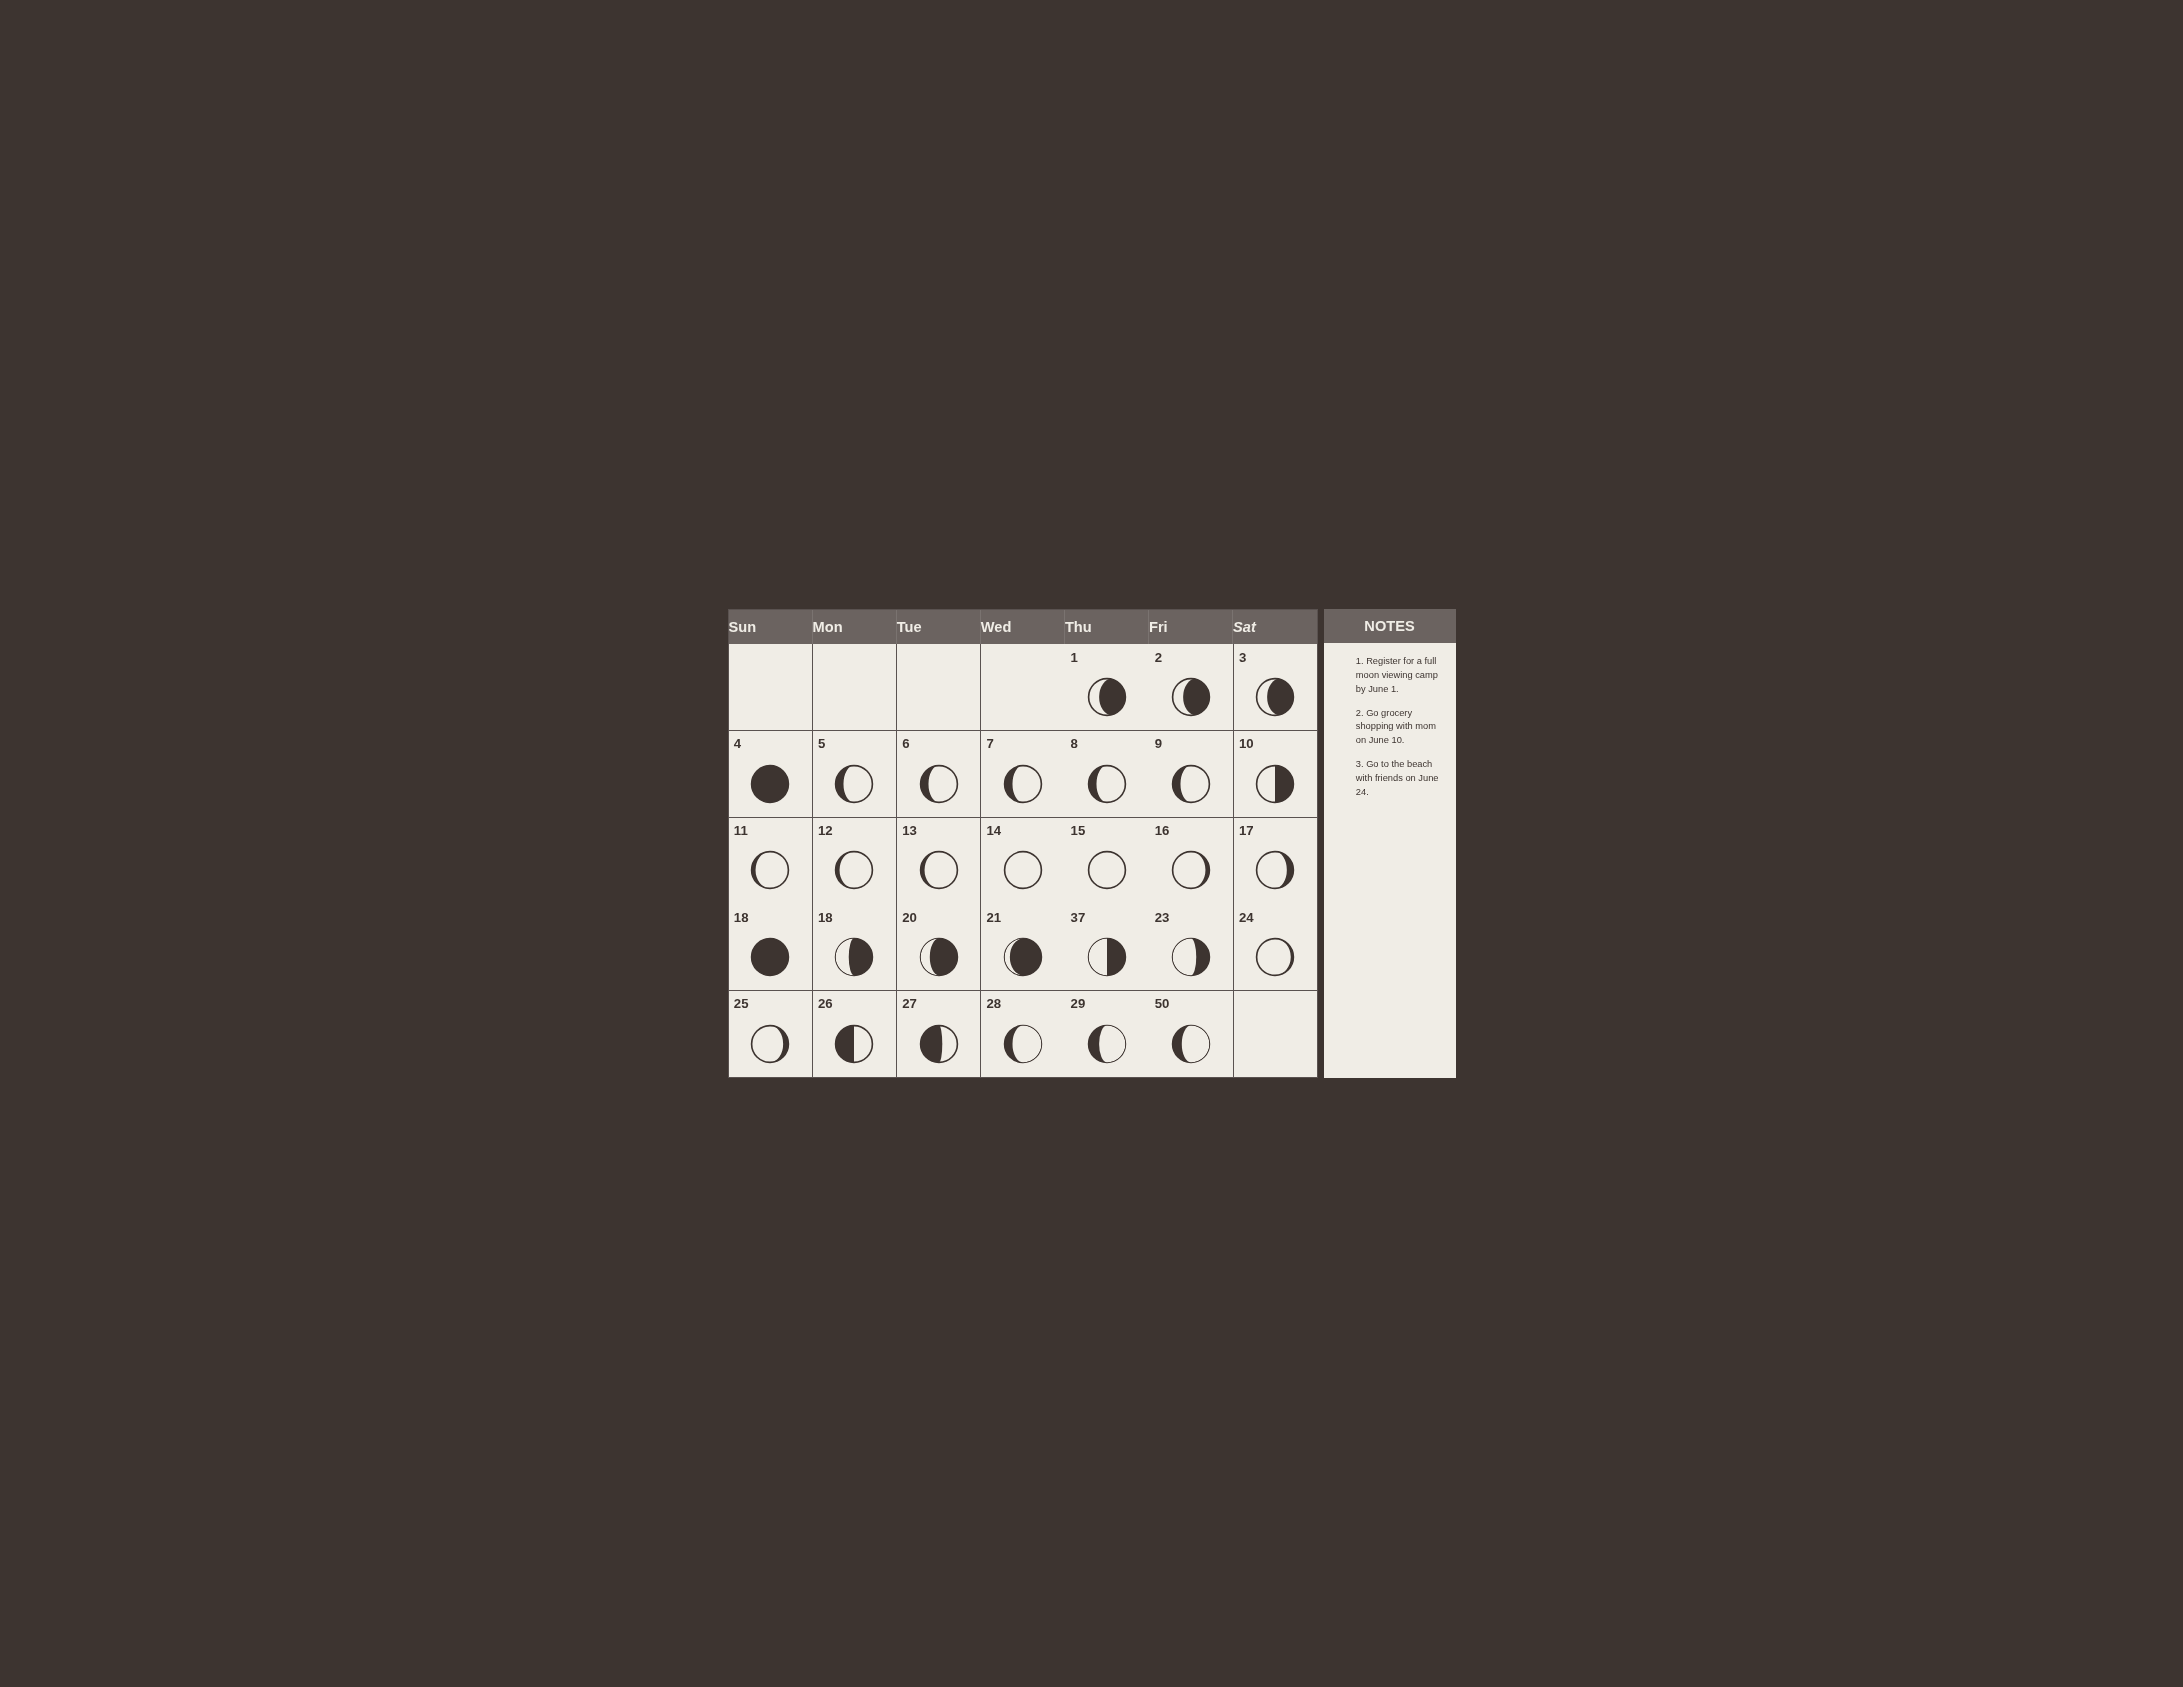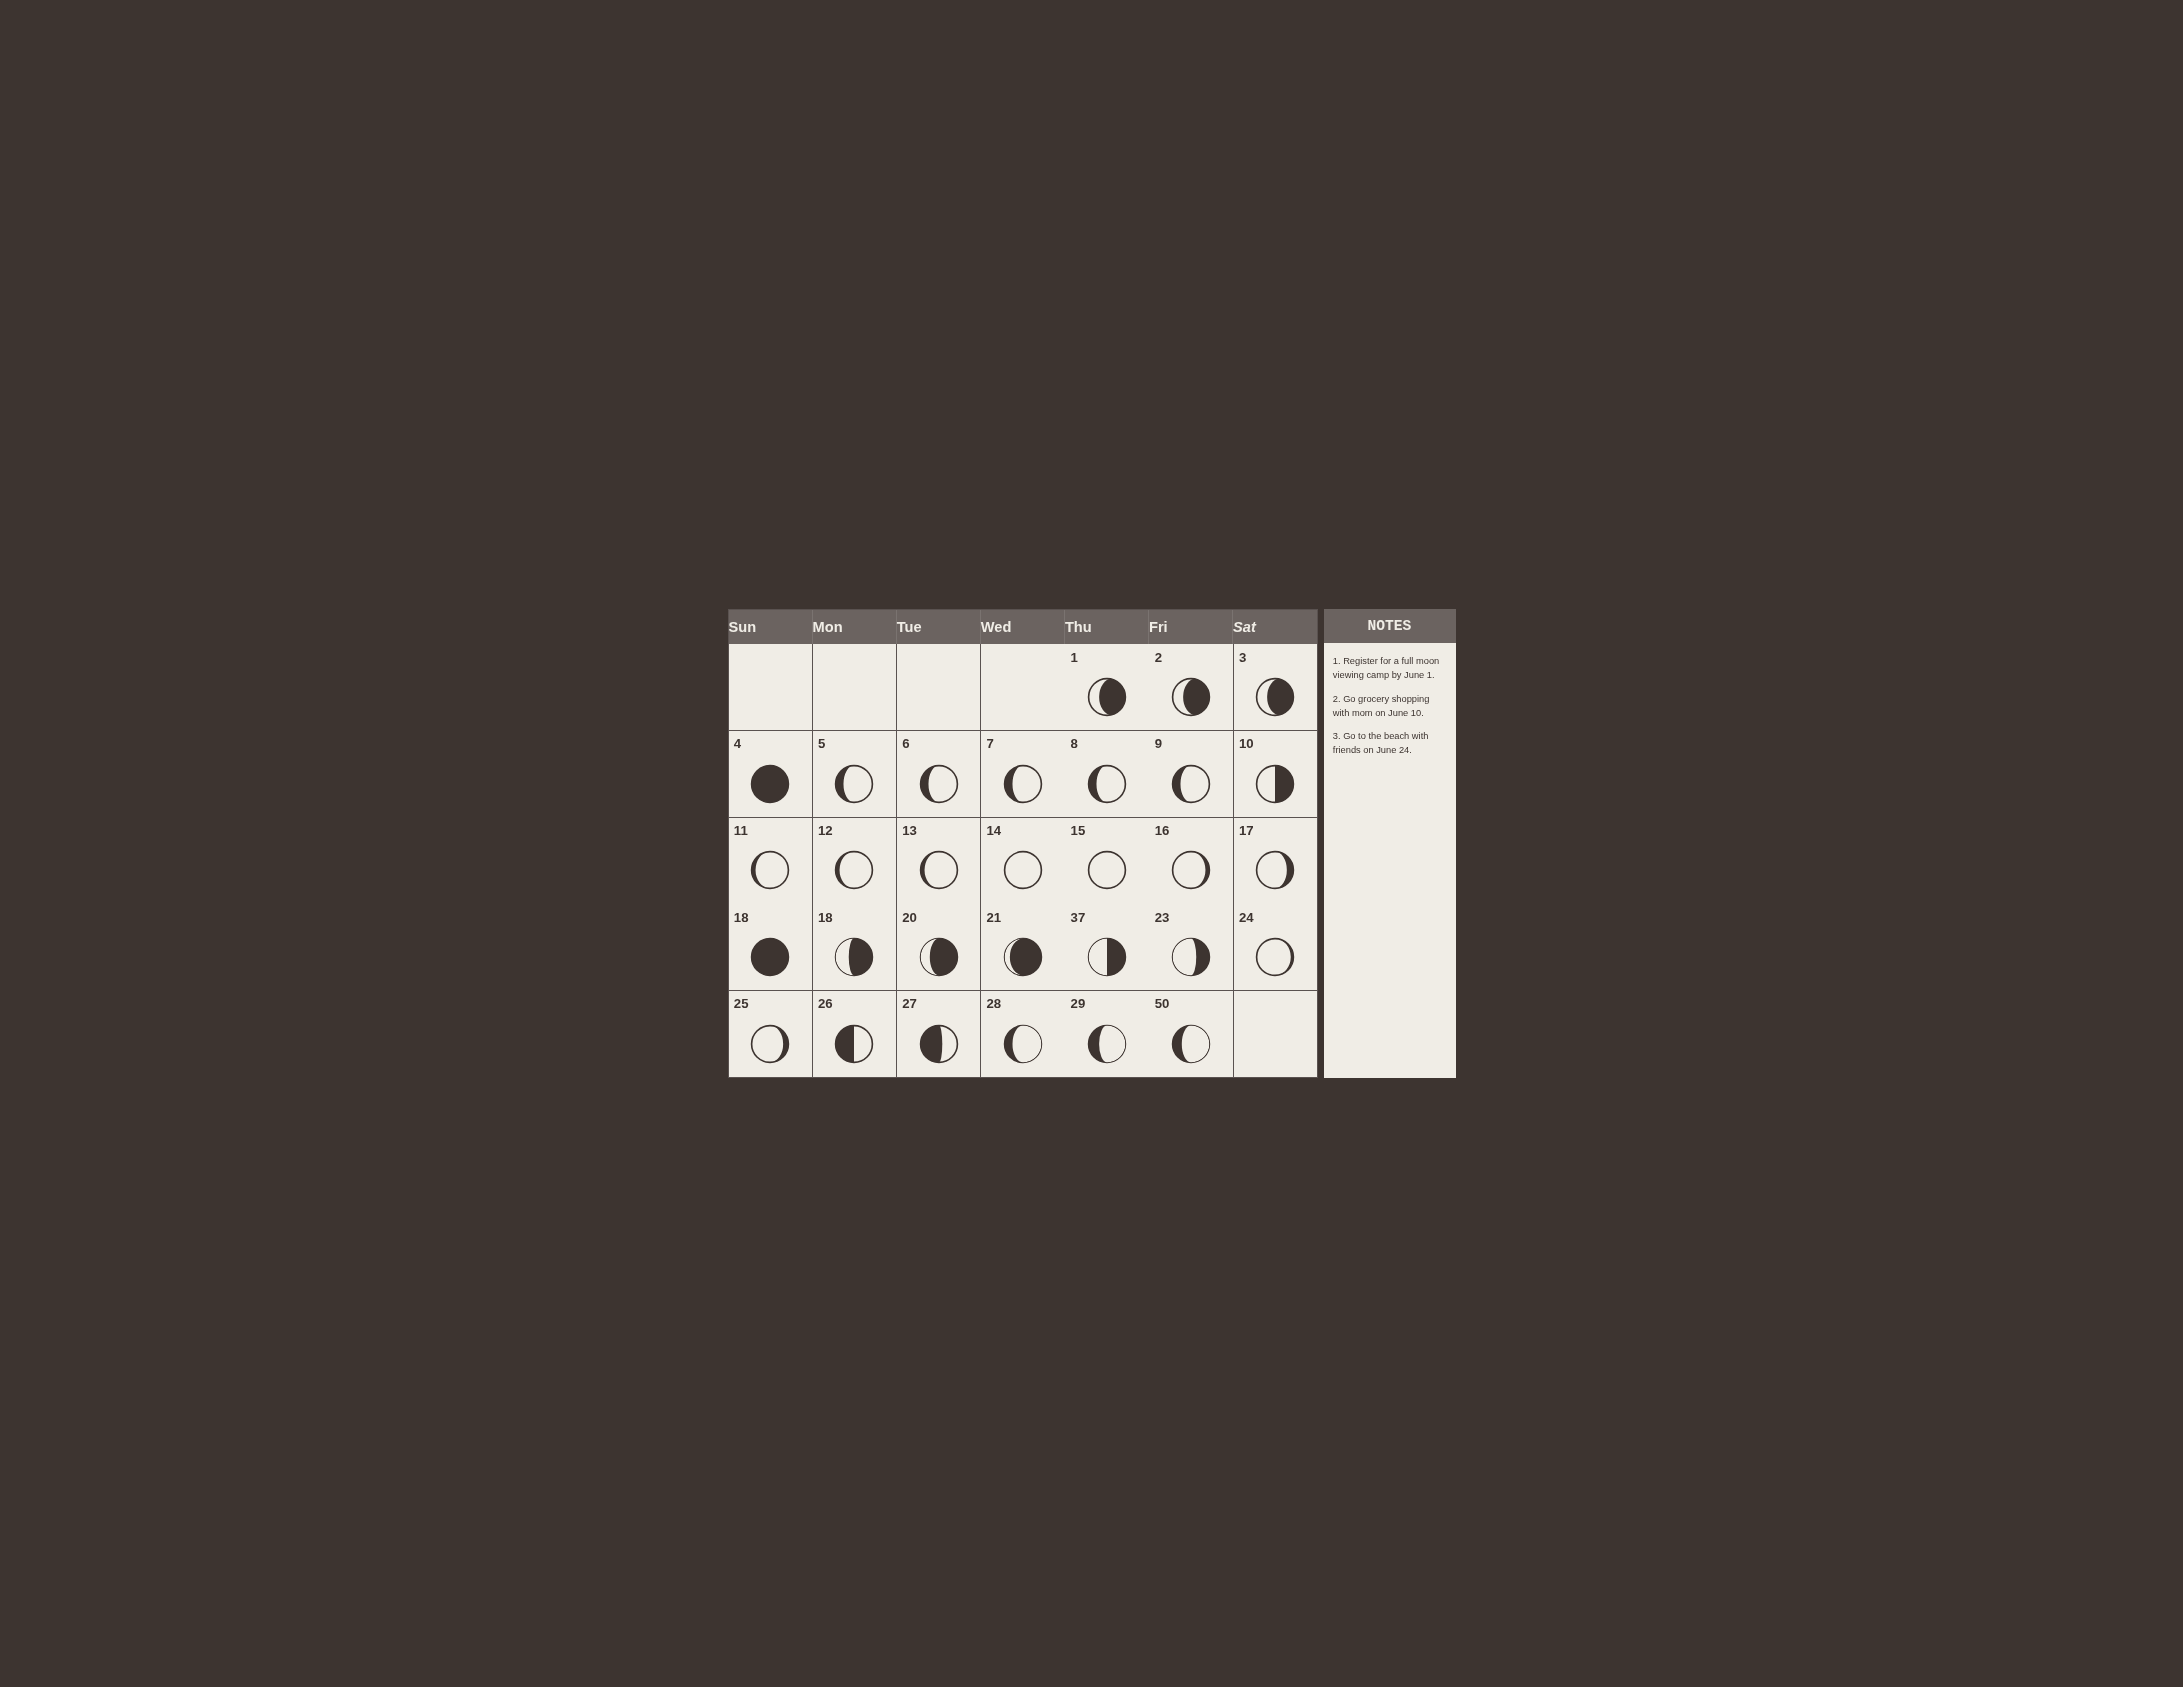--- a/index.html
+++ b/index.html
@@ -120,7 +120,6 @@
       padding: 9.3px 0;
       font-size: 14.6px;
       font-weight: 700;
-      font-family: Liberation Mono, monospace;
     }
 
     .notes-content {

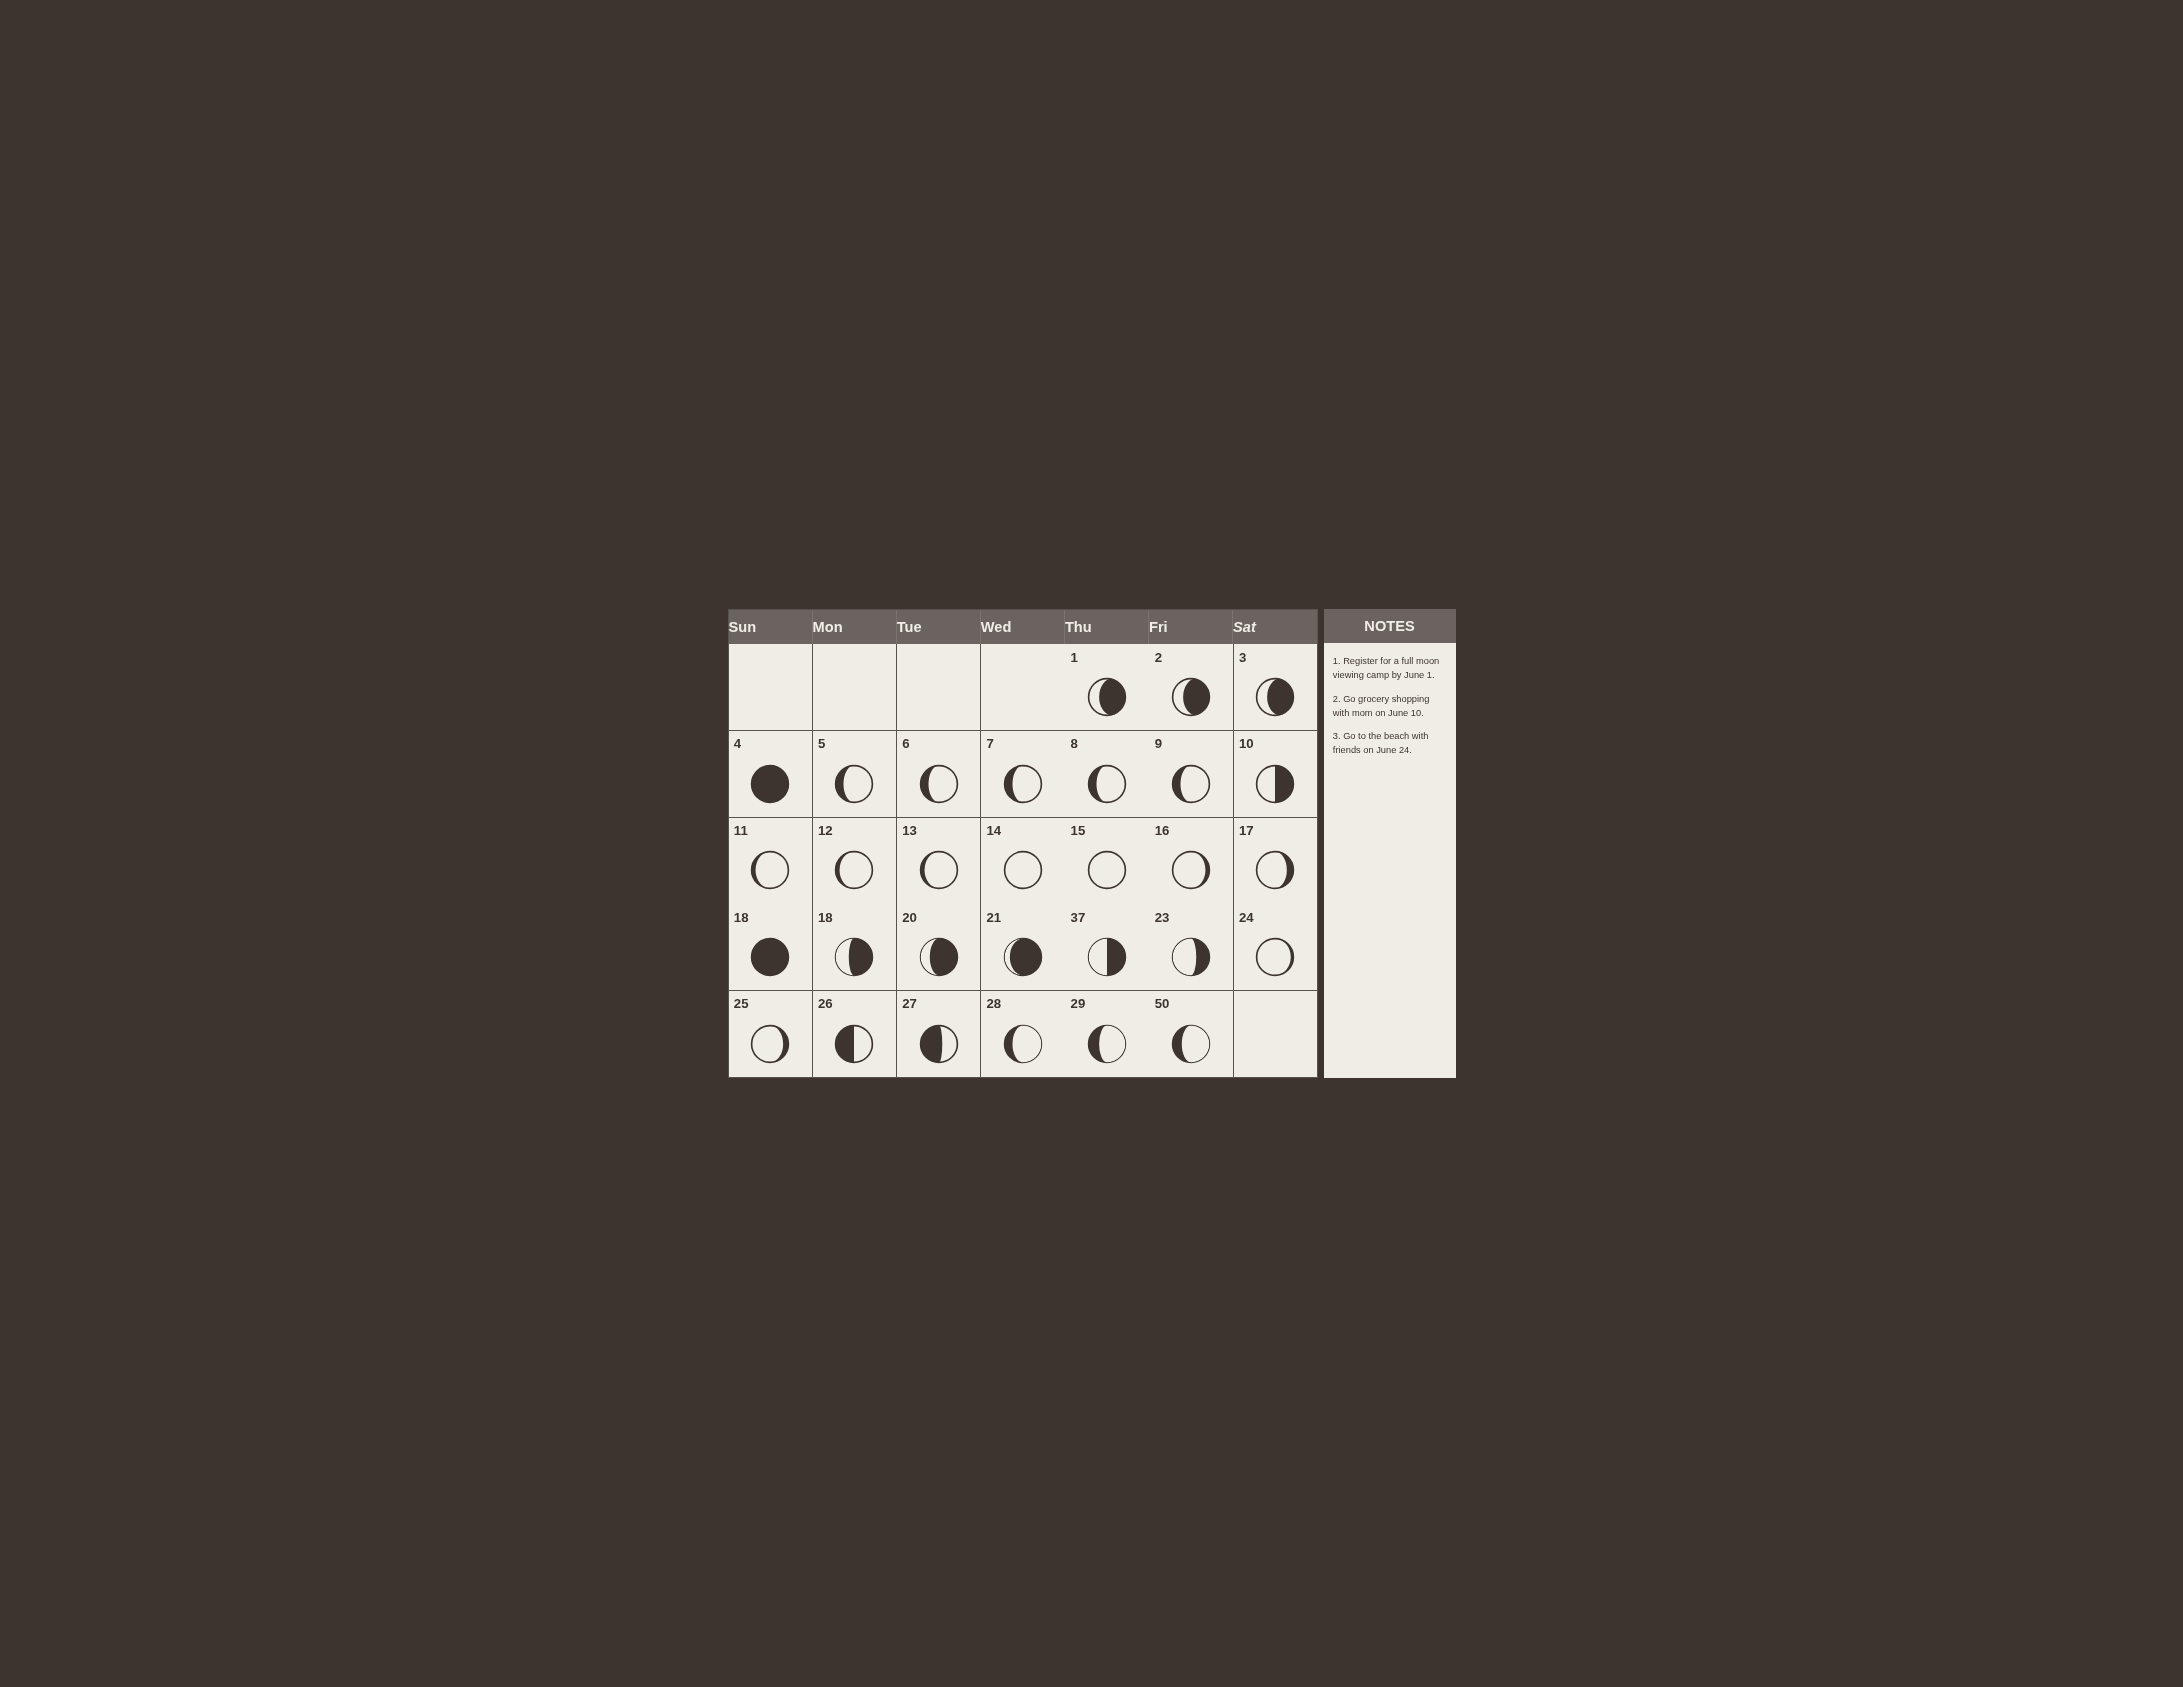--- a/index.html
+++ b/index.html
@@ -133,6 +133,7 @@
 
     .notes-content p {
       margin-bottom: 9.3px;
+      margin-left: 23px;
     }
 
     

